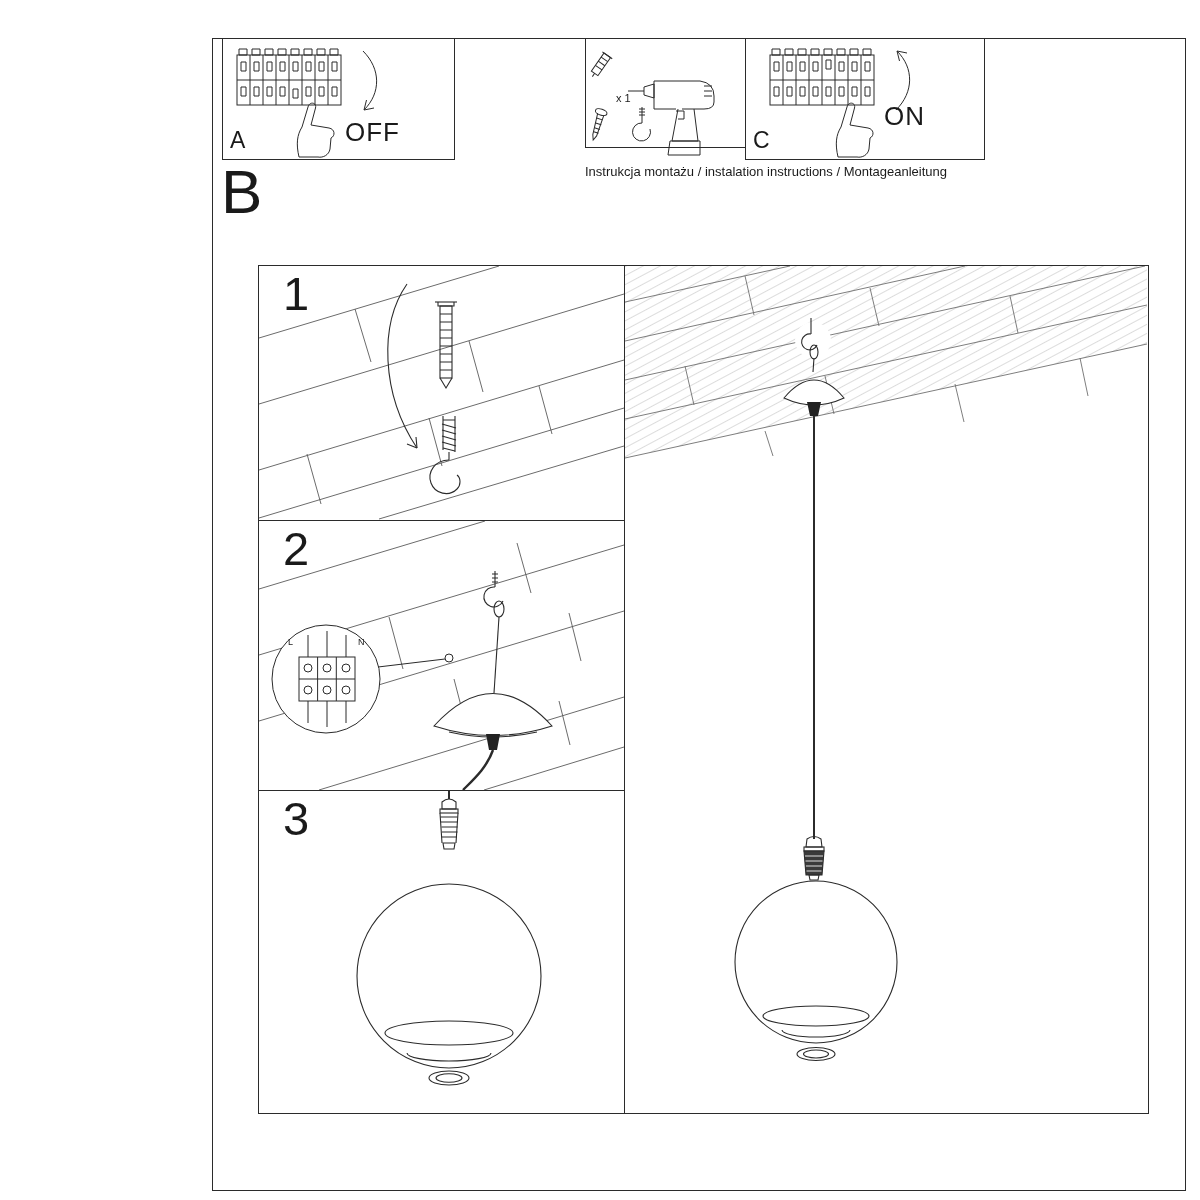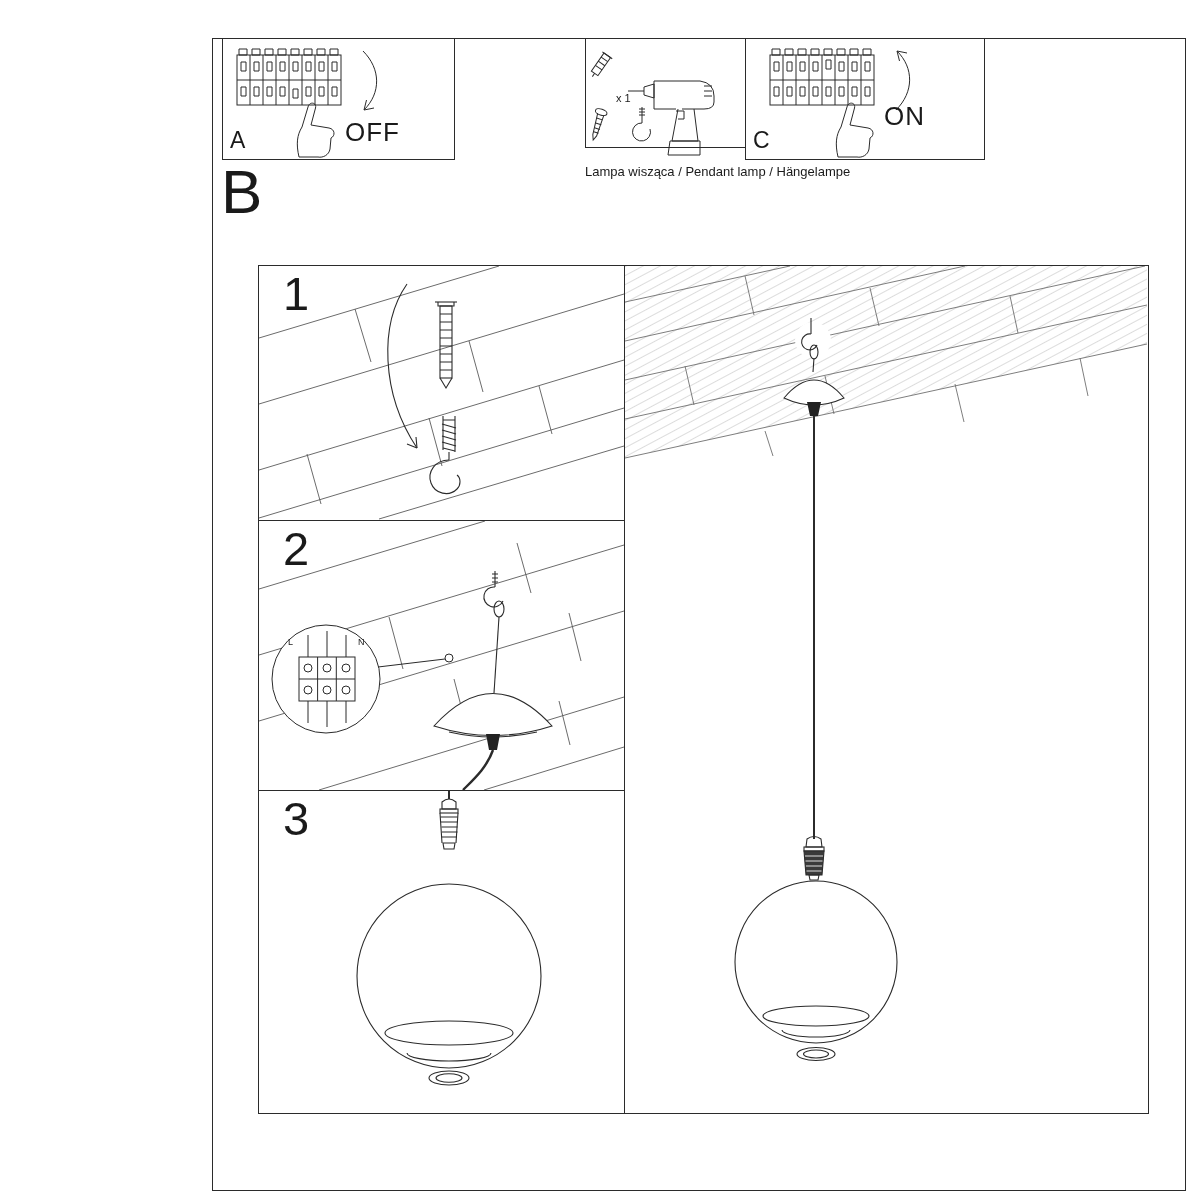--- a/index.html
+++ b/index.html
@@ -106,6 +106,7 @@
   </div>
 
   <div class="header-text">
+    <div>Instrukcja montażu / instalation instructions / Montageanleitung</div>
     <div>Lampa wisząca / Pendant lamp / Hängelampe</div>
   </div>
 

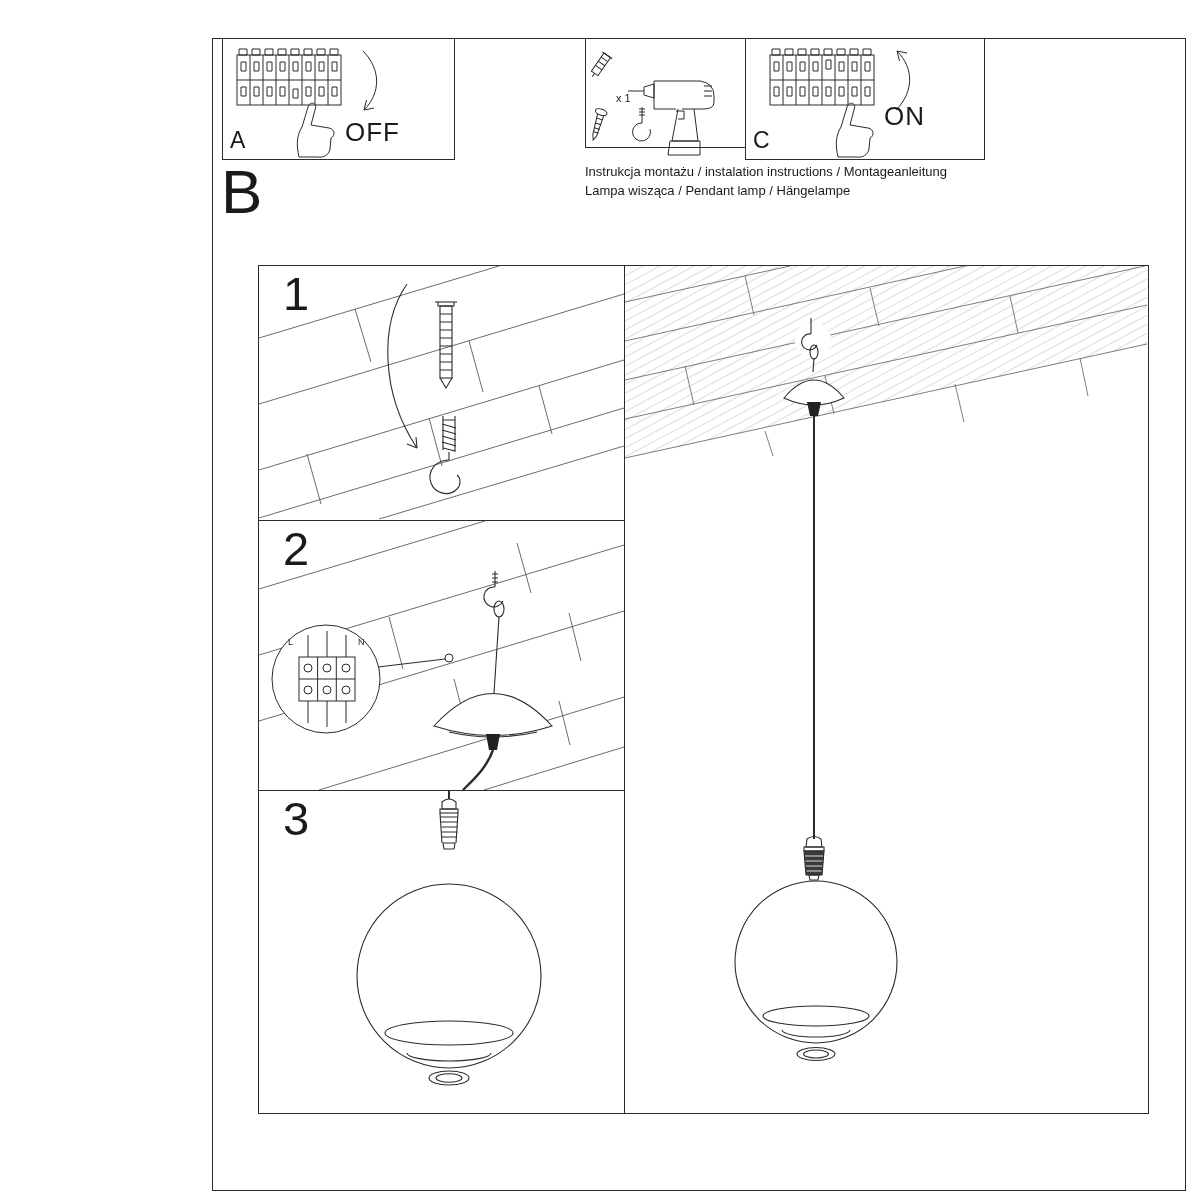--- a/index.html
+++ b/index.html
@@ -107,7 +107,6 @@
 
   <div class="header-text">
     <div>Instrukcja montażu / instalation instructions / Montageanleitung</div>
-    <div>Lampa wisząca / Pendant lamp / Hängelampe</div>
   </div>
 
   <div class="section-b">B</div>

